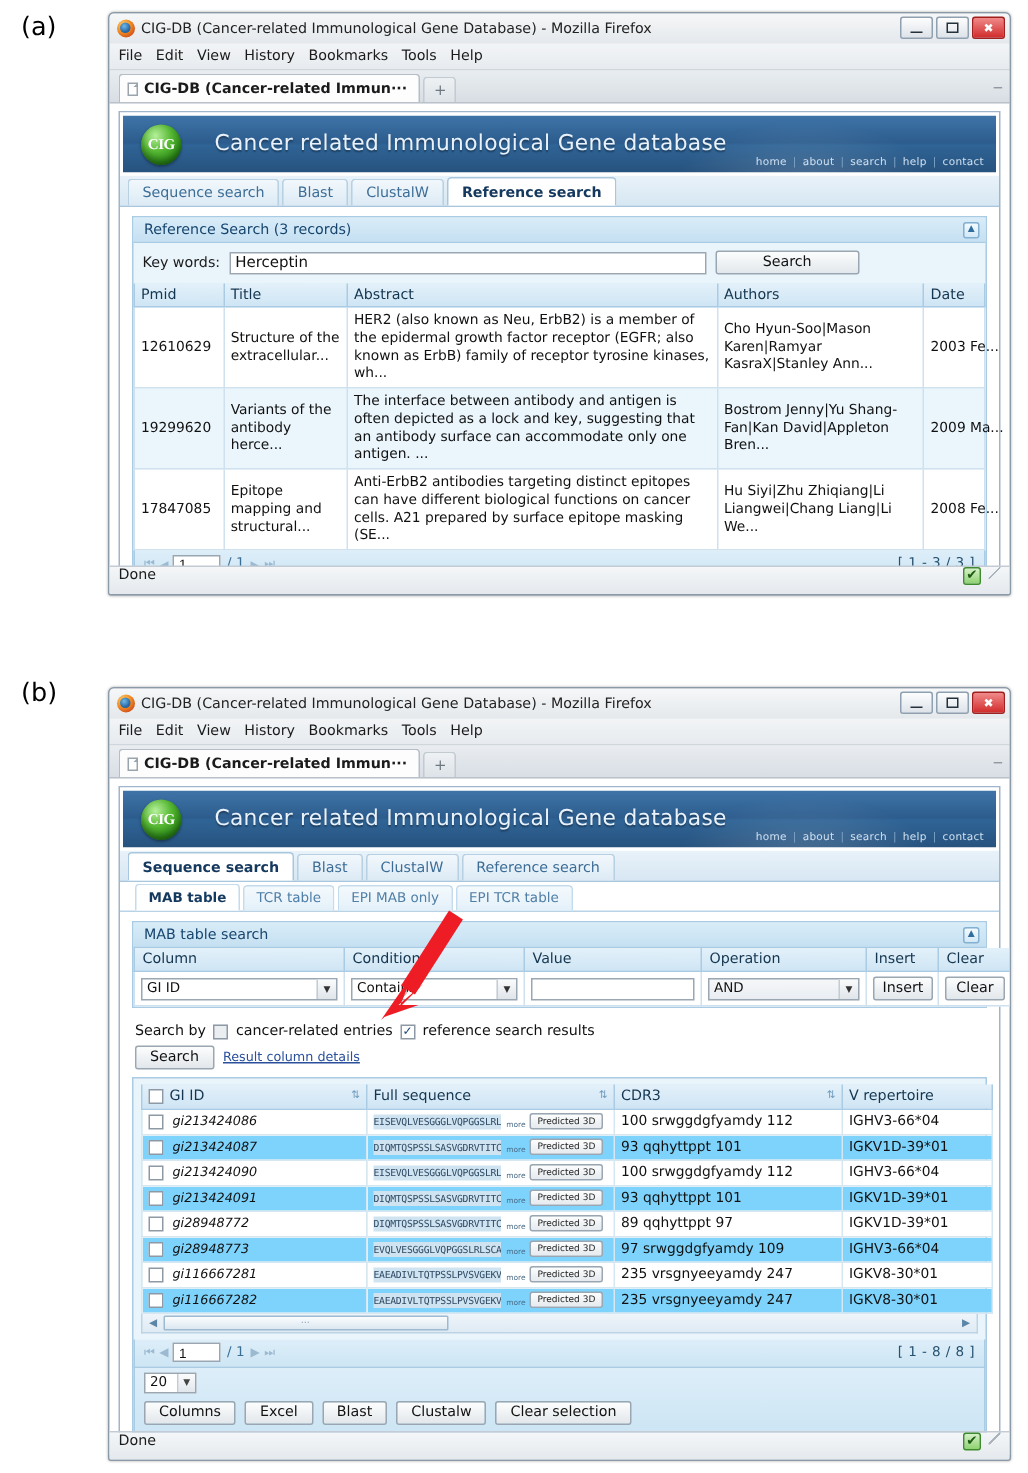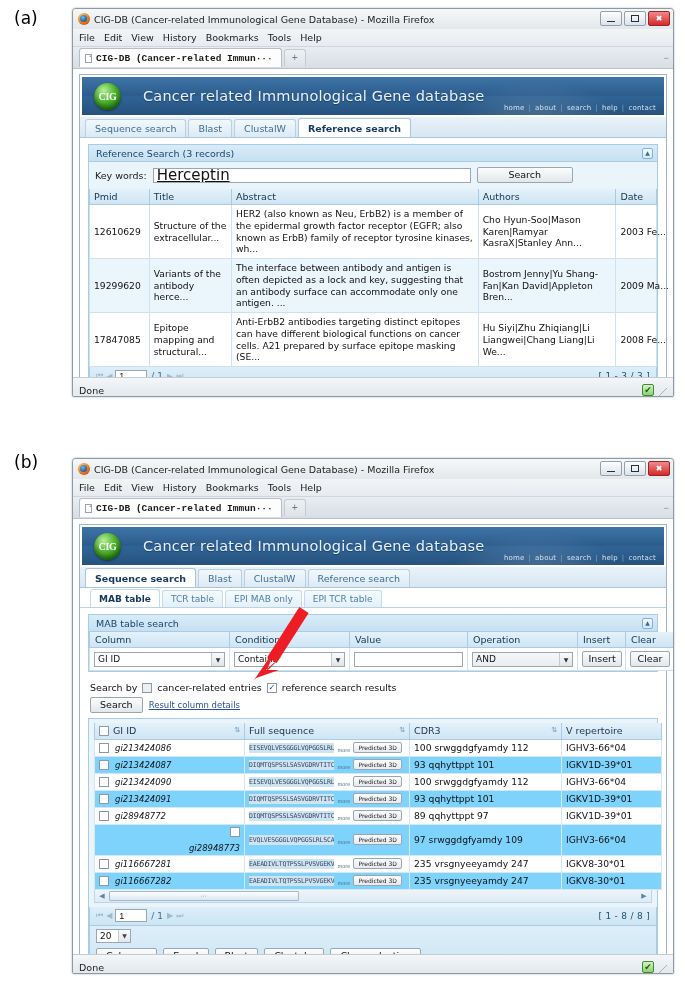--- a/index.html
+++ b/index.html
@@ -76,11 +76,10 @@
   .tabstrip {
     height: 22px;
     background: linear-gradient(#e9edf1,#d8dee4);
-    display: flex; align-items: center;
+    display: flex; align-items: flex-end;
     padding-left: 6px;
     position: relative;
     border-bottom: 1px solid #b9c2ca;
-    font-family: Liberation Mono, monospace;
   }
   .browser-tab {
     height: 19px; background: #fdfdfd;

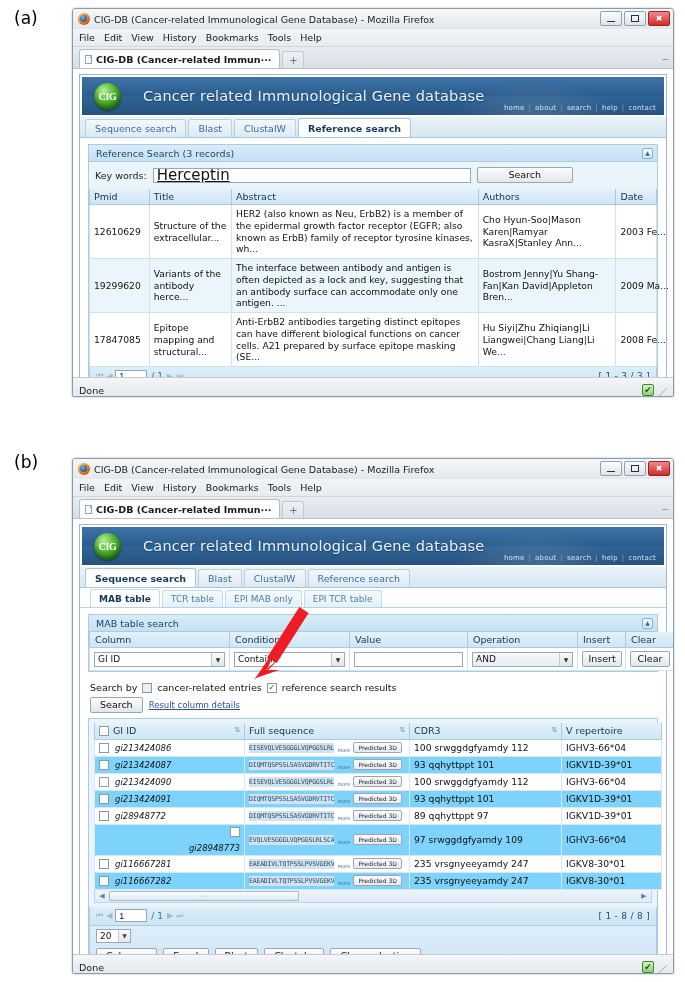--- a/index.html
+++ b/index.html
@@ -218,9 +218,8 @@
   .kwlabel { font-size: 9.5px; color:#1a1a1a; }
   .txtinput {
     height: 15px; border: 1px solid #9aa7b2; background:#fff;
-    font-size: 15px; padding: 0 3px; line-height: 14px; color:#111;
+    font-size: 10px; padding: 0 3px; line-height: 14px; color:#111;
     font-family:"DejaVu Sans","Liberation Sans",sans-serif;
-    text-decoration:underline;
   }
   .btn {
     height: 16px; min-width: 34px; padding: 0 9px;

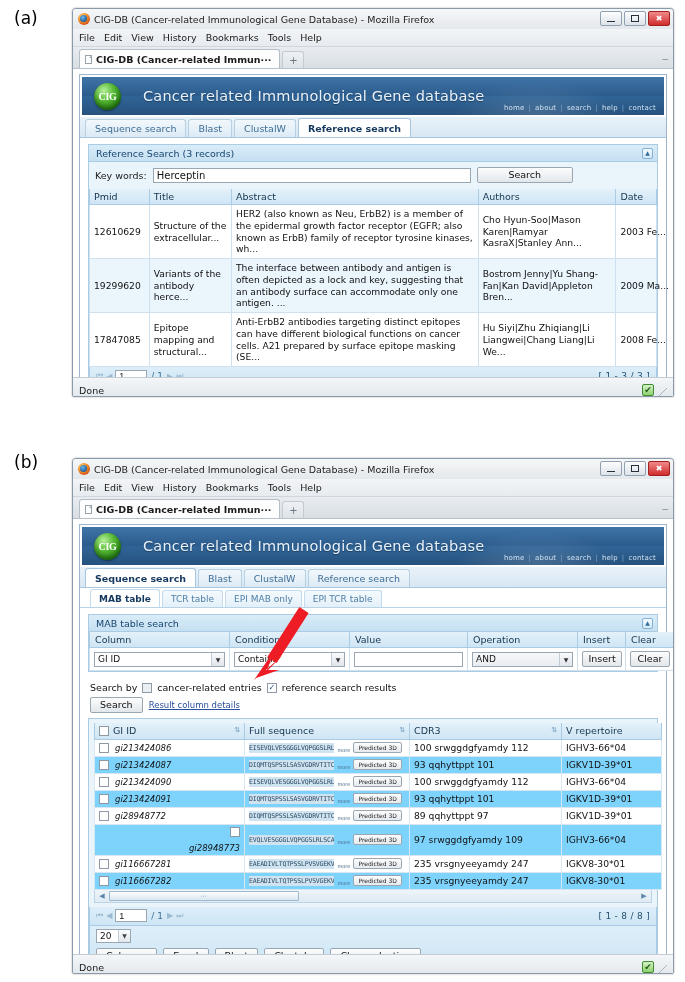--- a/index.html
+++ b/index.html
@@ -286,7 +286,7 @@
     height: 19px;
     background: linear-gradient(#f4f6f8,#e4e9ed);
     border-top:1px solid #c3ccd4;
-    display:flex; align-items:flex-end; padding: 0 6px;
+    display:flex; align-items:flex-start; padding: 0 6px;
     font-size:9.5px; color:#1a1a1a;
   }
   .statusbar .grow { flex:1; }

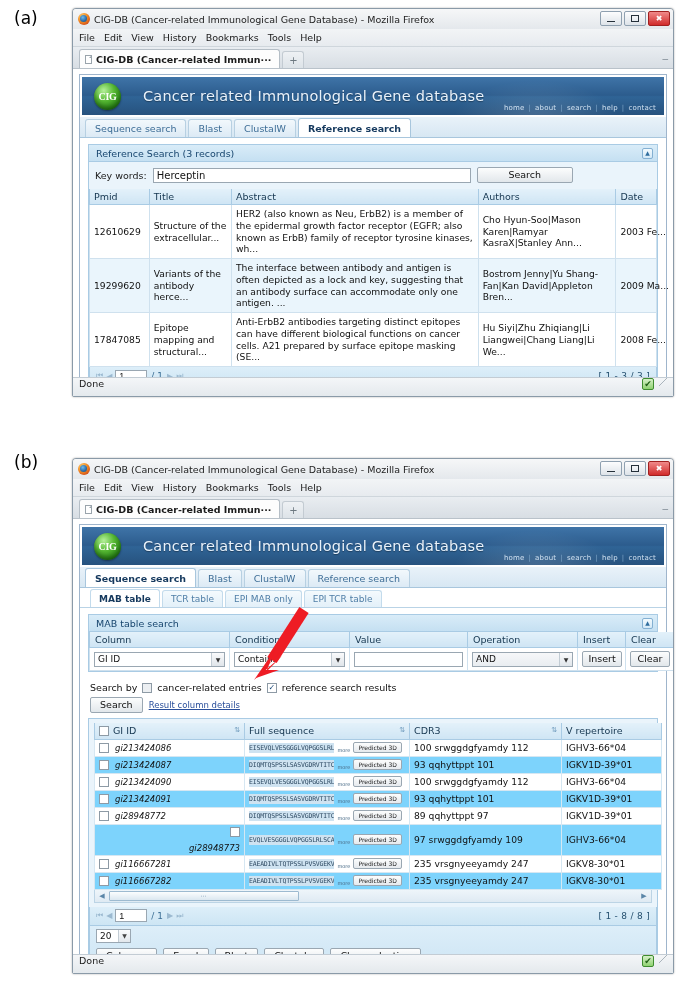--- a/index.html
+++ b/index.html
@@ -818,7 +818,7 @@
                   </tr>
                   <tr class="alt">
                     <td>
-                      <span style="display:flex;align-items:flex-end;gap:6px;flex-direction:column;">
+                      <span style="display:flex;align-items:center;gap:6px;">
                         <span class="cbox"></span>
                         <span class="gi">gi28948773</span>
                       </span>

